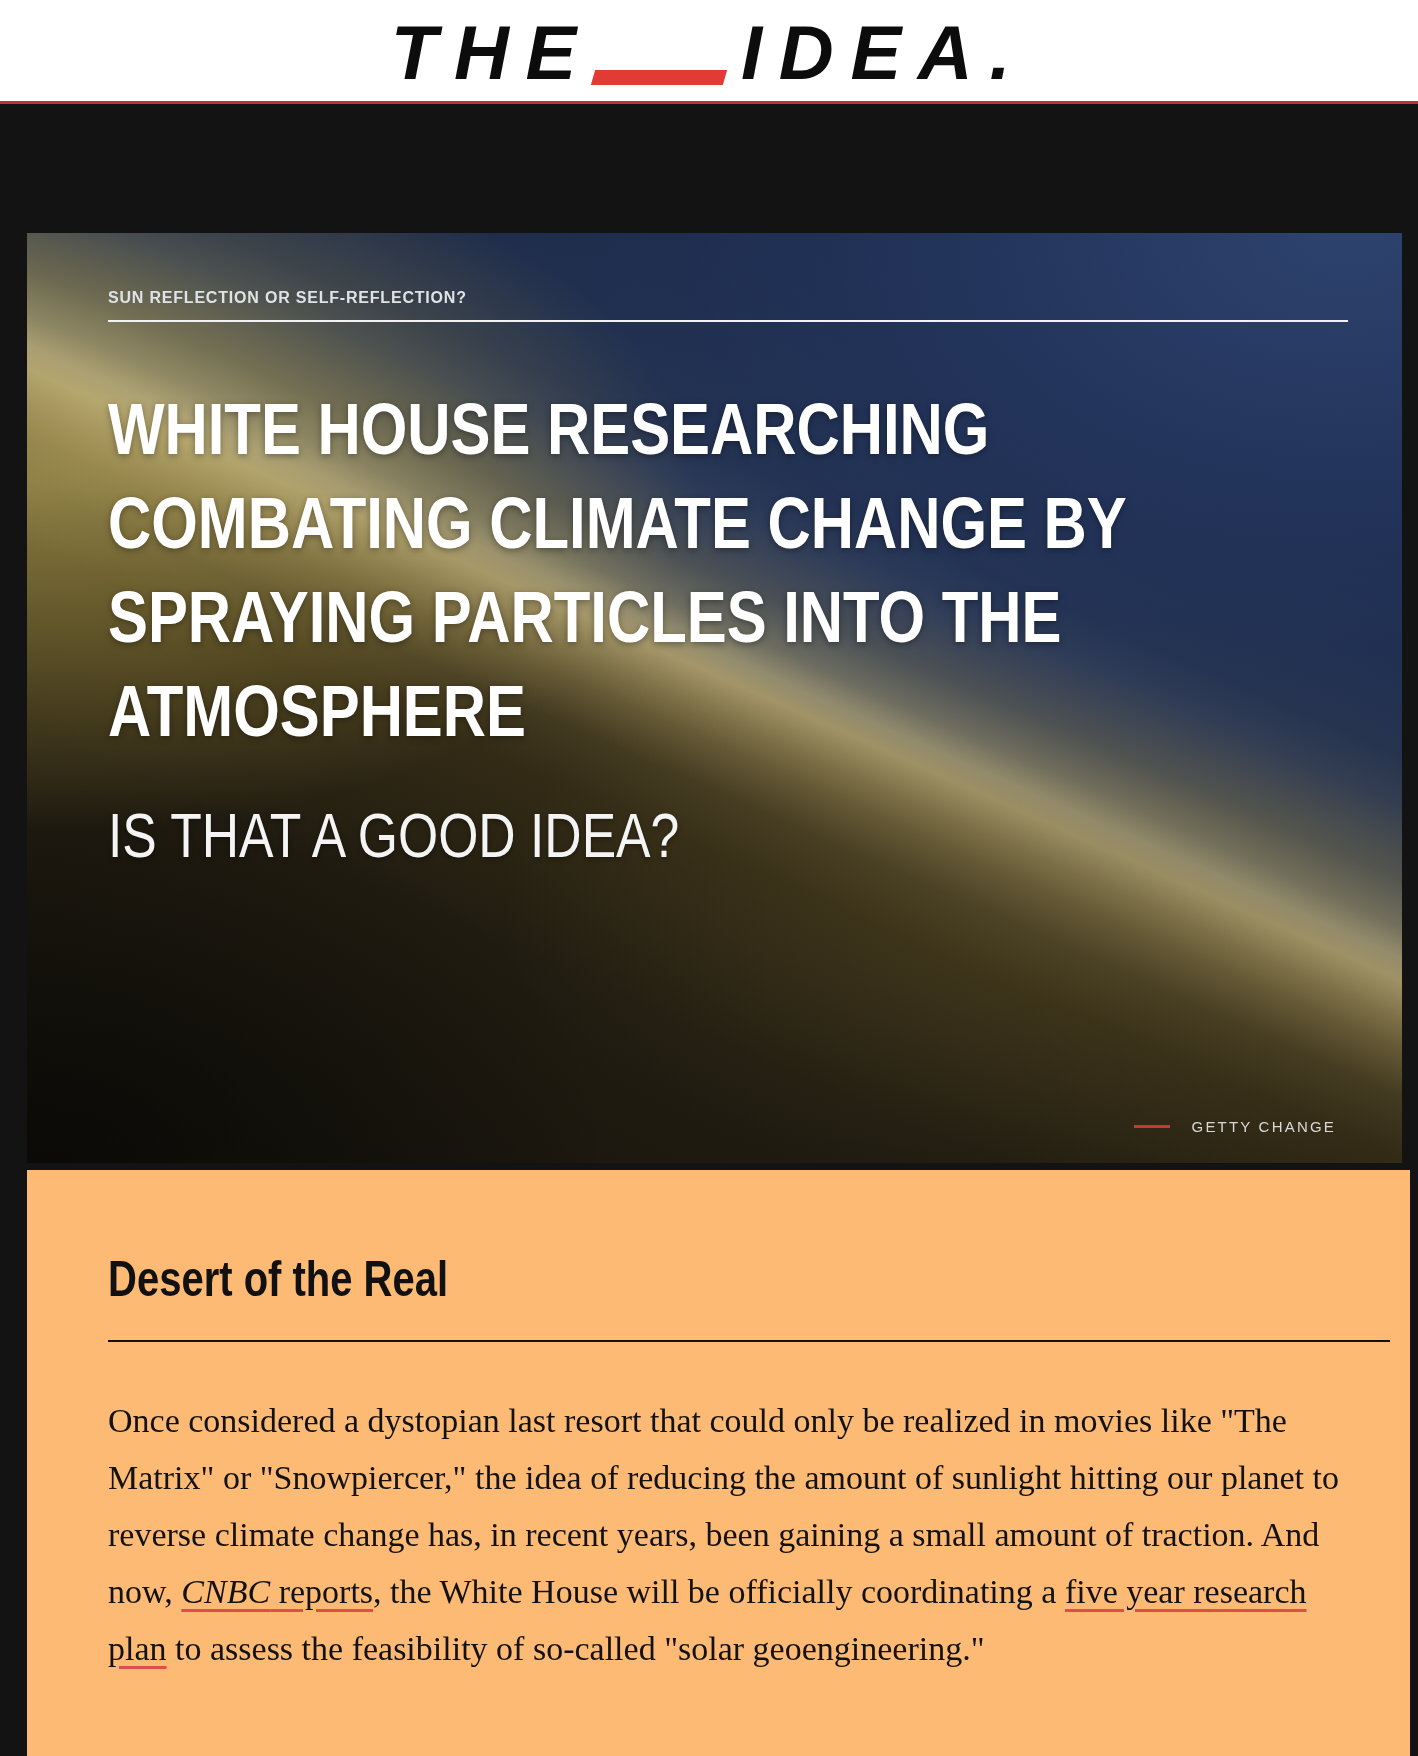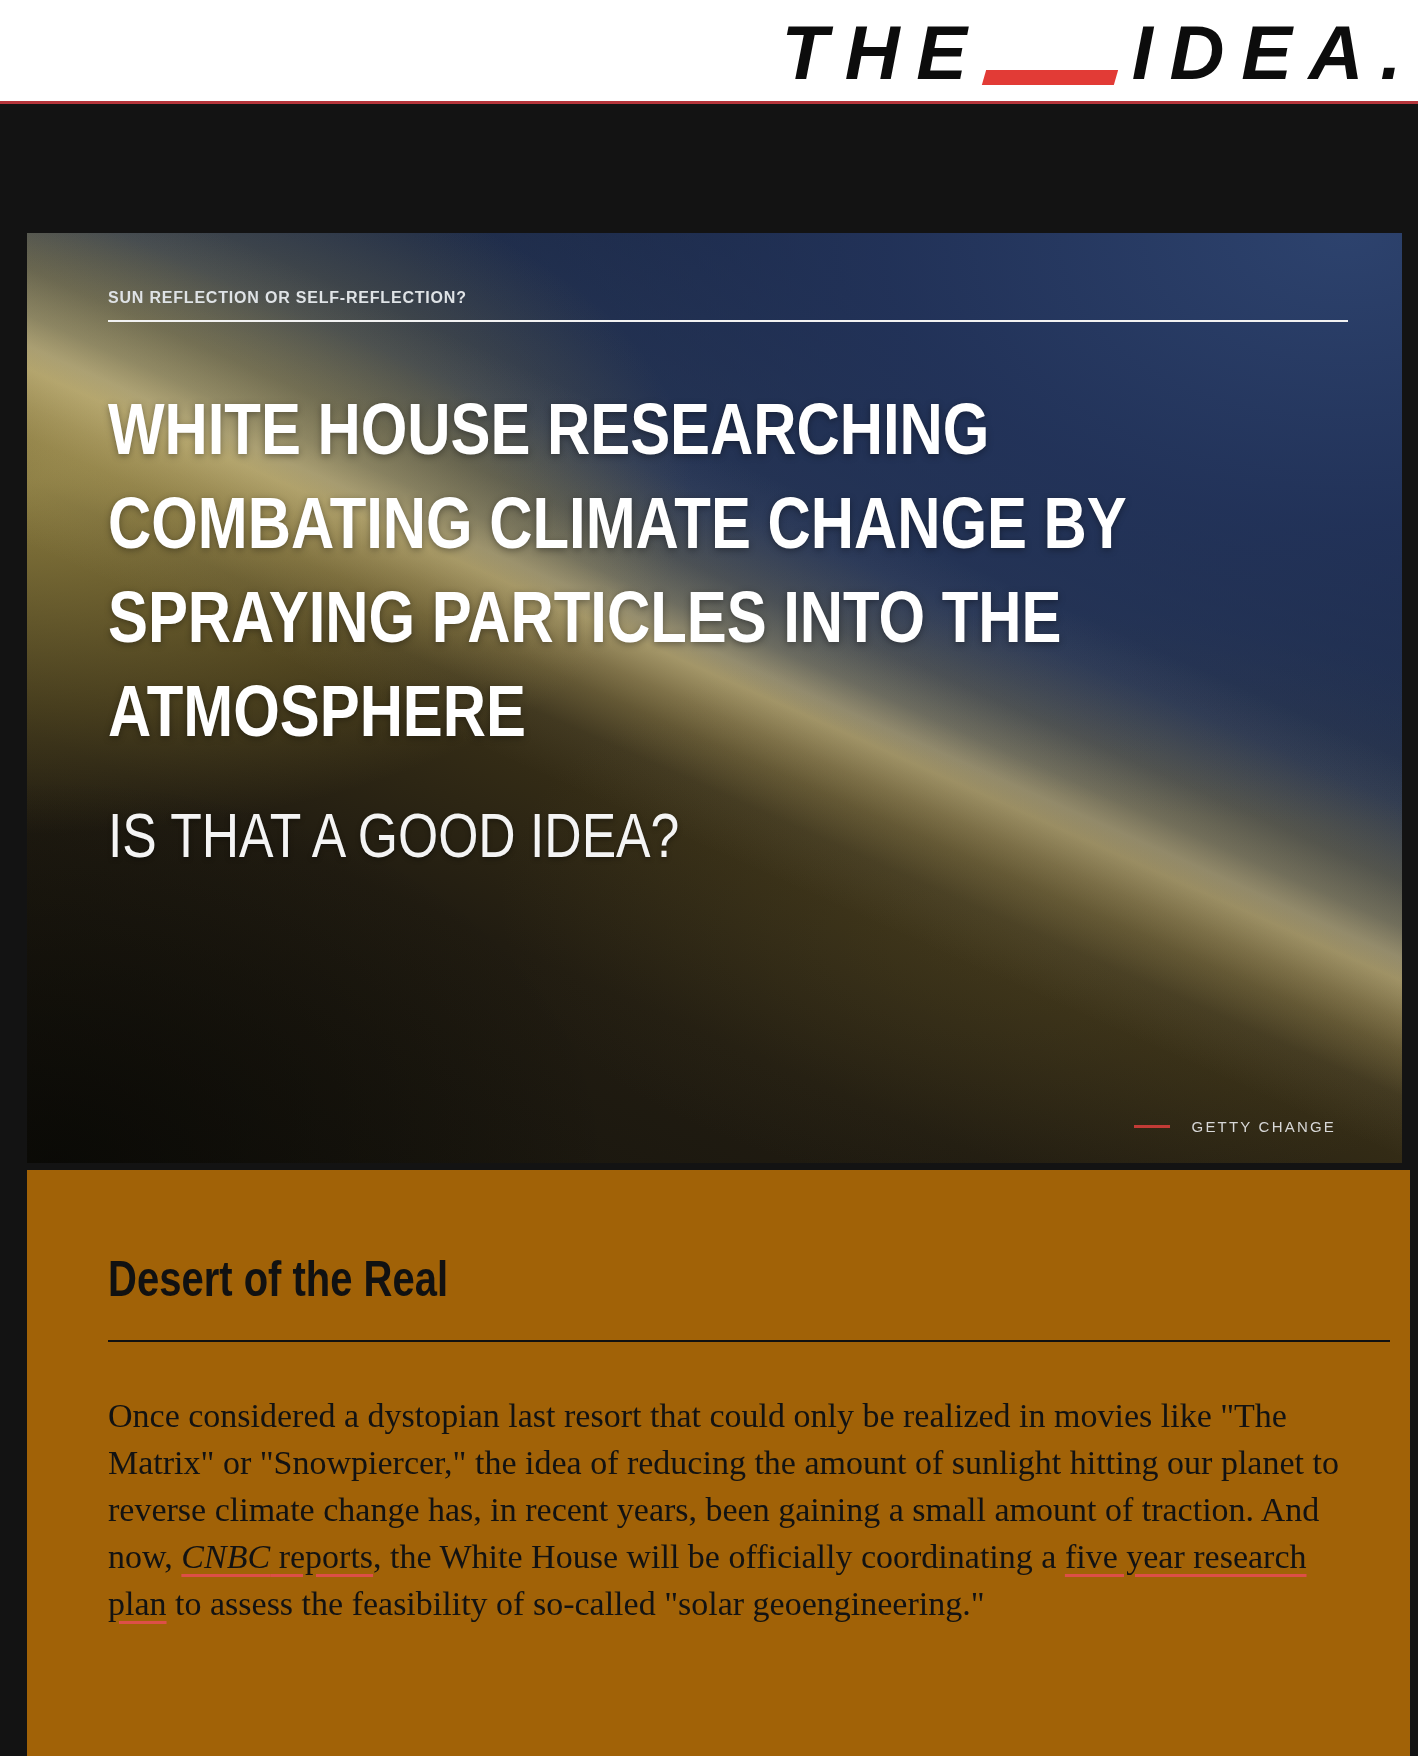--- a/index.html
+++ b/index.html
@@ -13,7 +13,7 @@
   
   .site-header {
     background:#ffffff; height:101px;
-    display:flex; align-items:center; justify-content:flex-end;
+    display:flex; align-items:center; justify-content:center;
   }
   .logo {
     display:flex; align-items:flex-end; cursor:pointer;

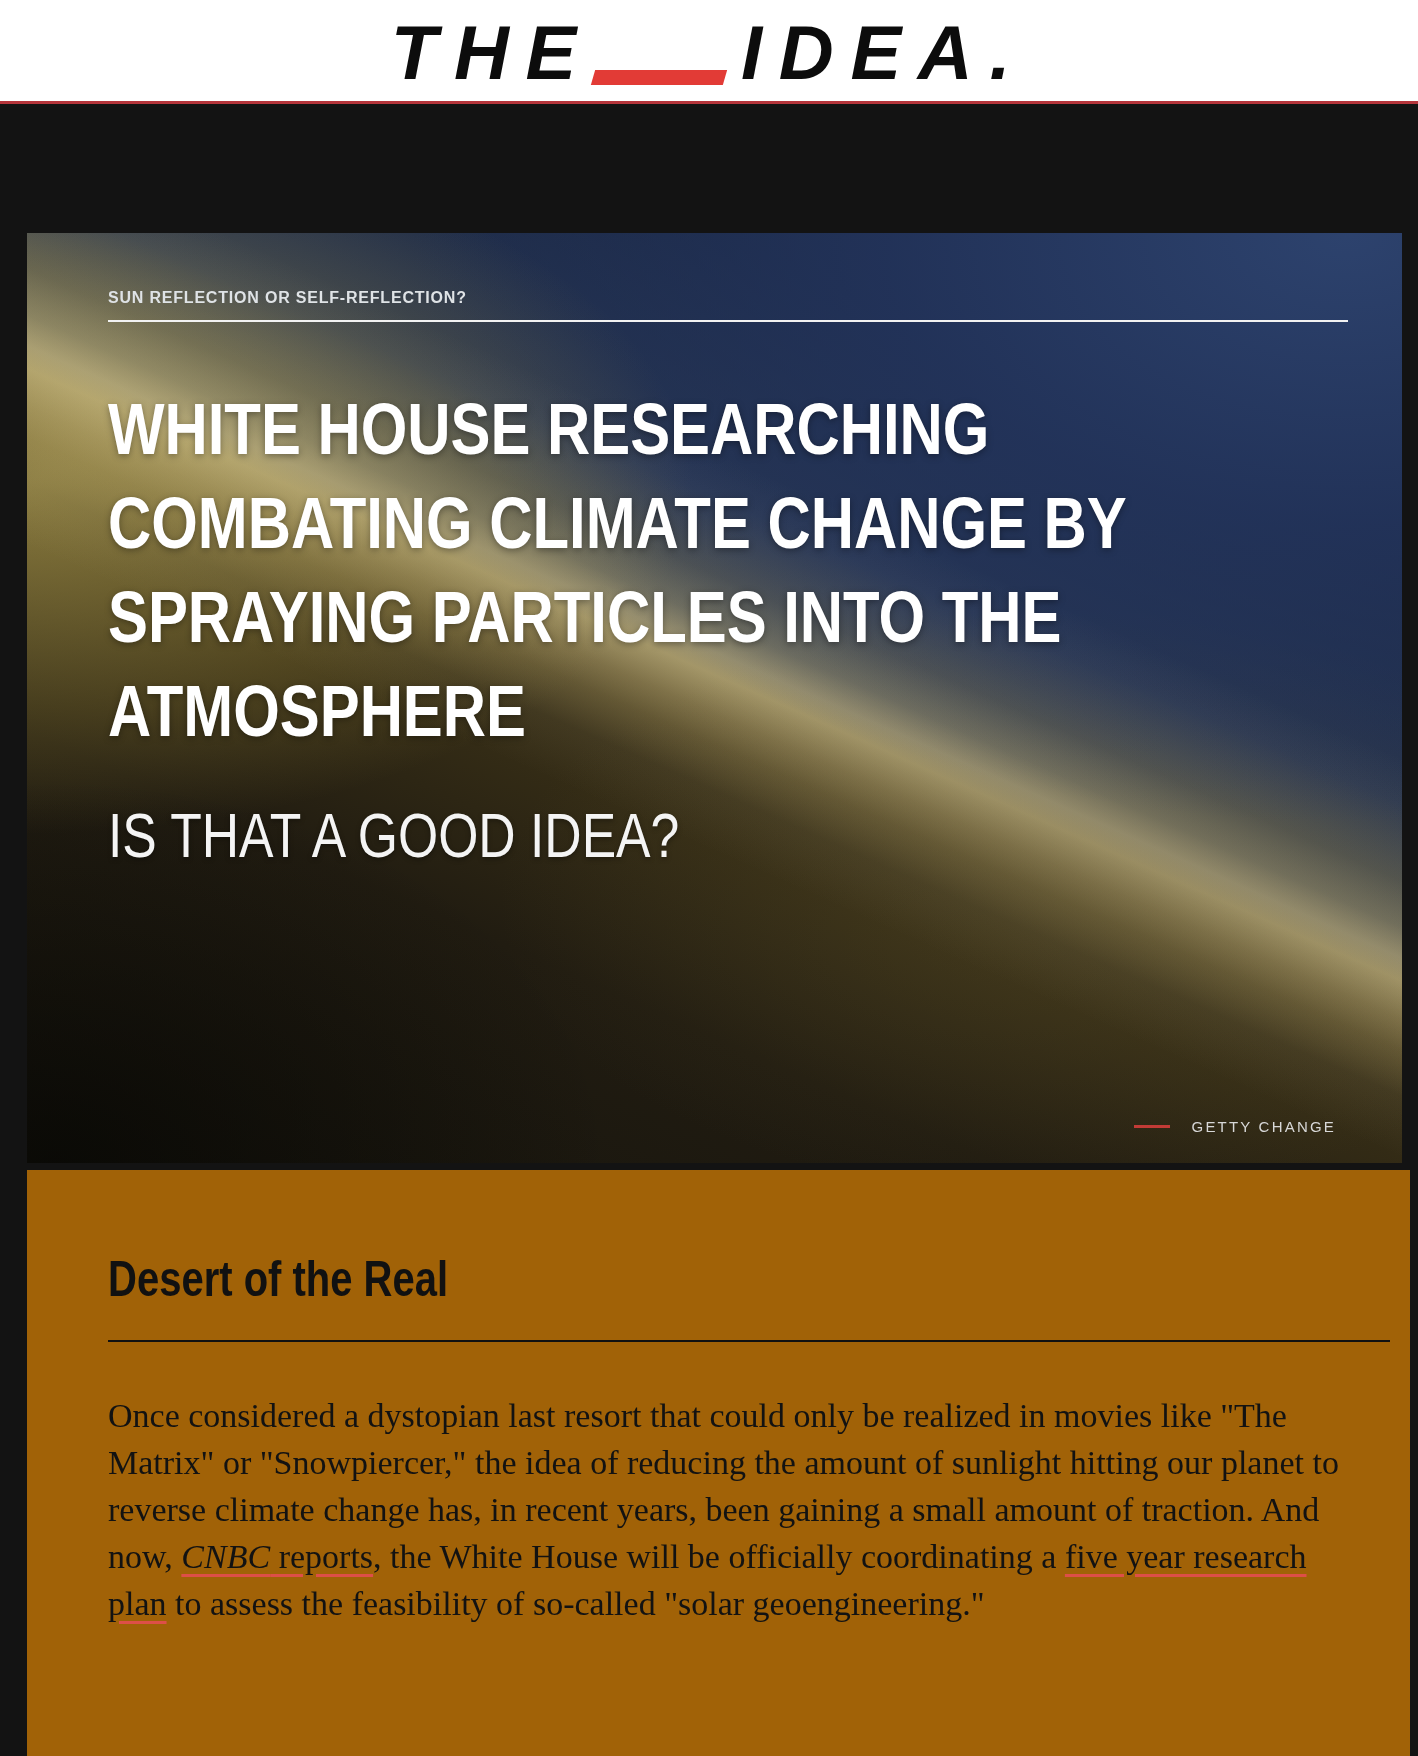--- a/index.html
+++ b/index.html
@@ -72,7 +72,7 @@
 
   
   .article {
-    background:#a16207; margin:0 8px 0 27px; min-height:586px;
+    background:#fdba74; margin:0 8px 0 27px; min-height:586px;
     padding:84px 24px 40px 81px;
   }
   .section-heading {

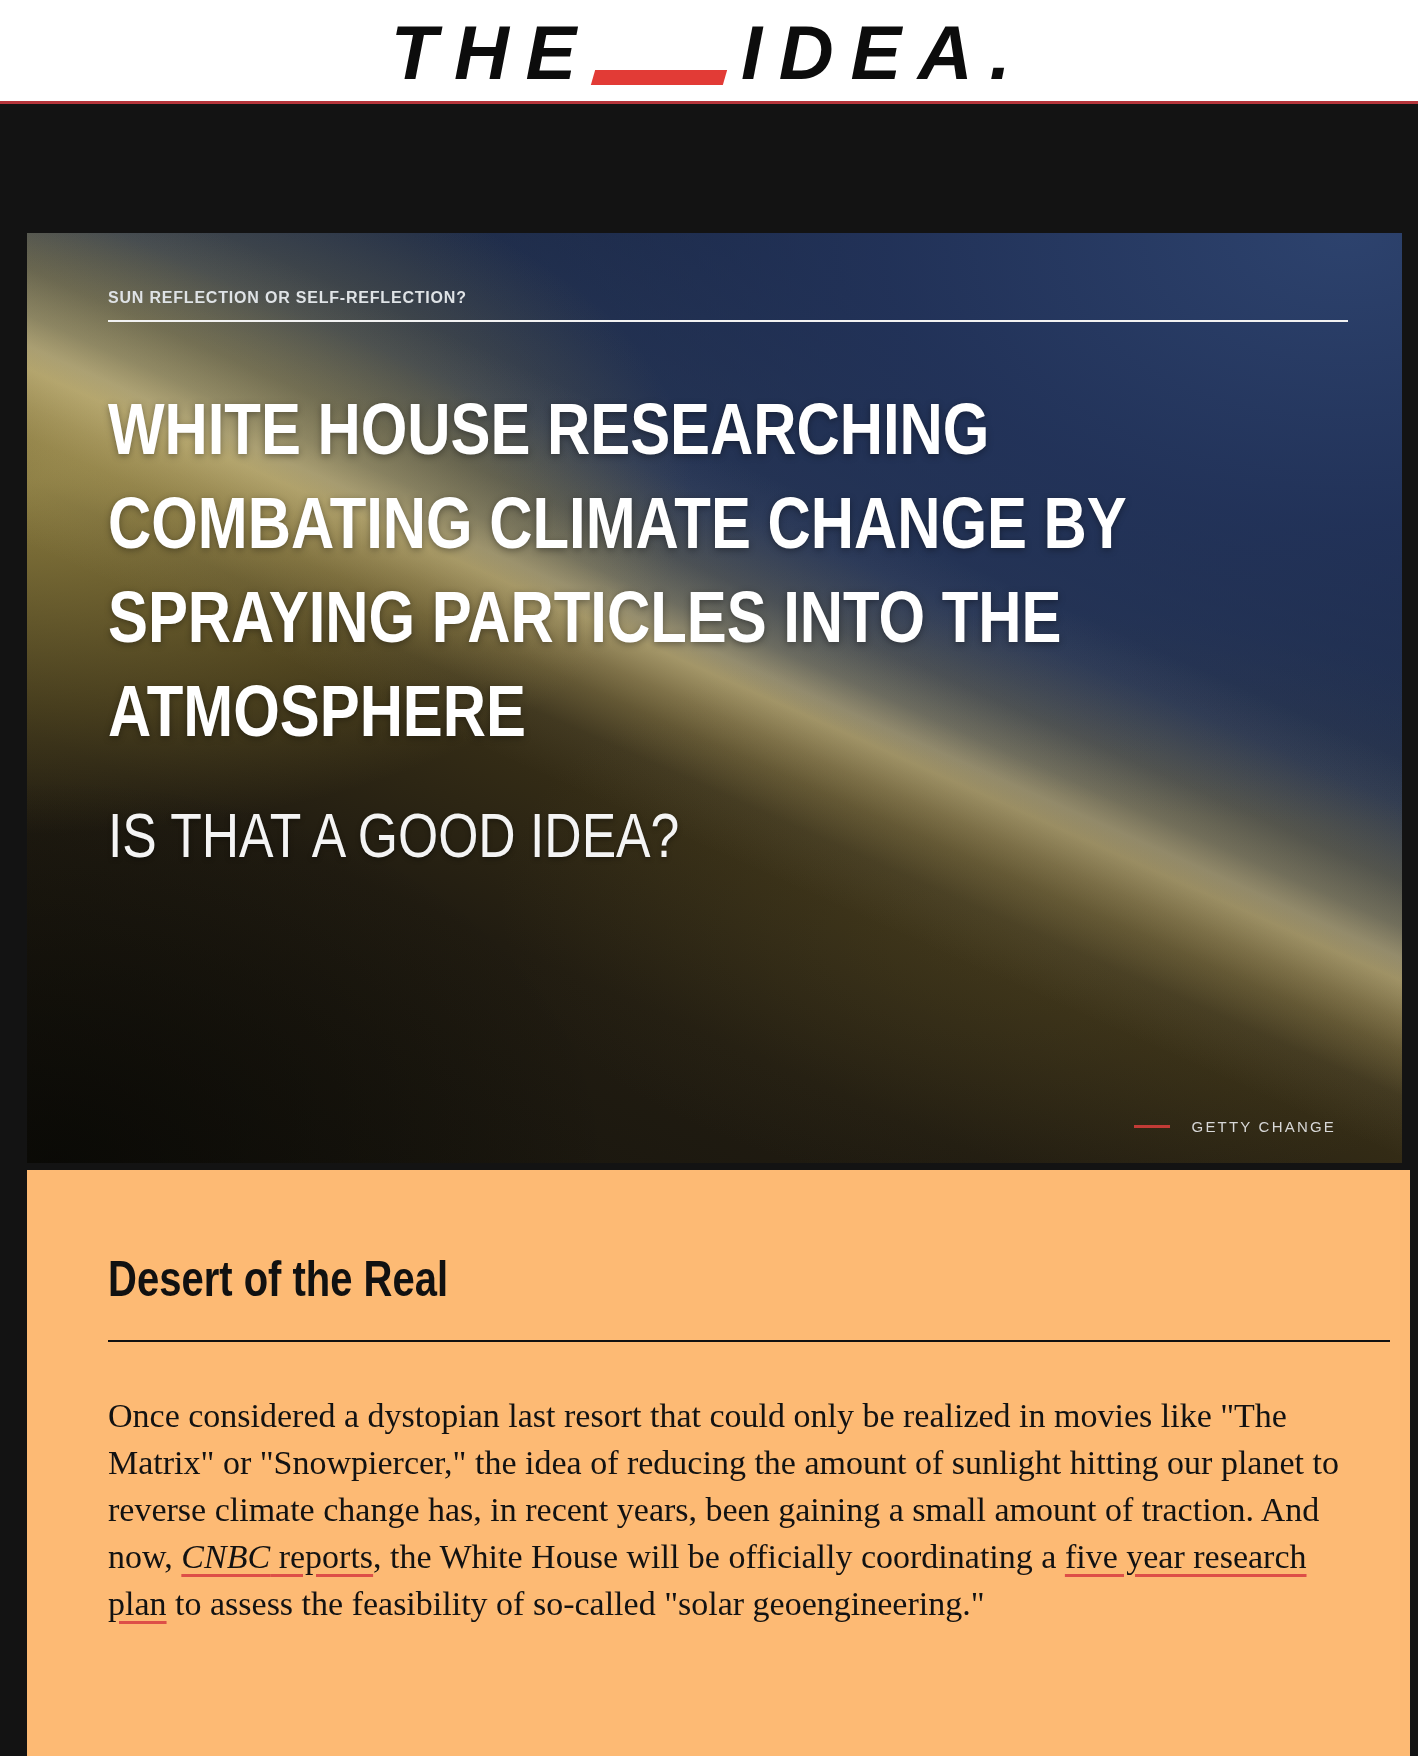--- a/index.html
+++ b/index.html
@@ -84,7 +84,7 @@
   .article p {
     margin-top:50px; max-width:1240px;
     font-family:"Liberation Serif", serif;
-    color:#121212; font-size:34px; line-height:47px;
+    color:#121212; font-size:34px; line-height:57px;
   }
   .article a {
     color:#121212; text-decoration:underline;

